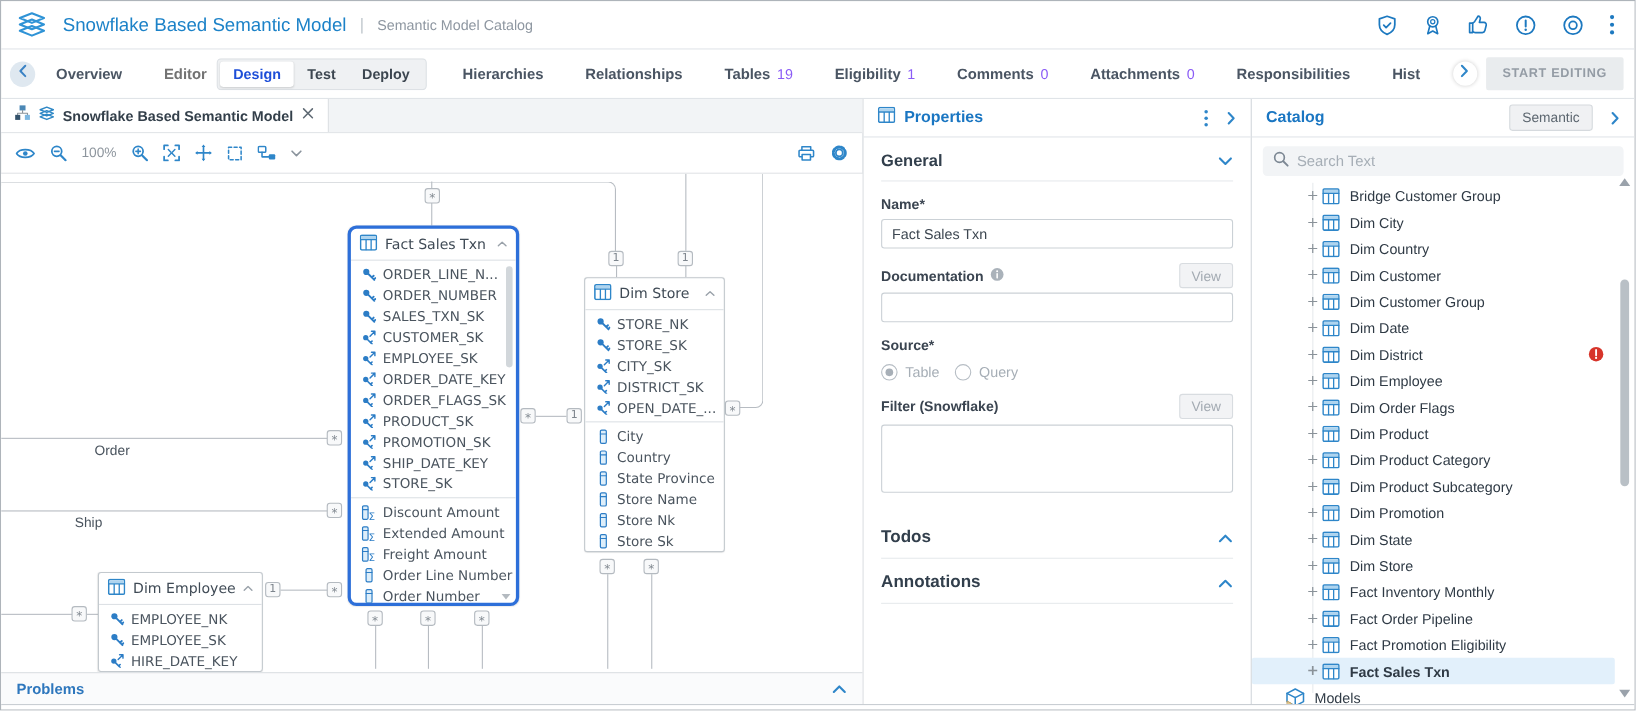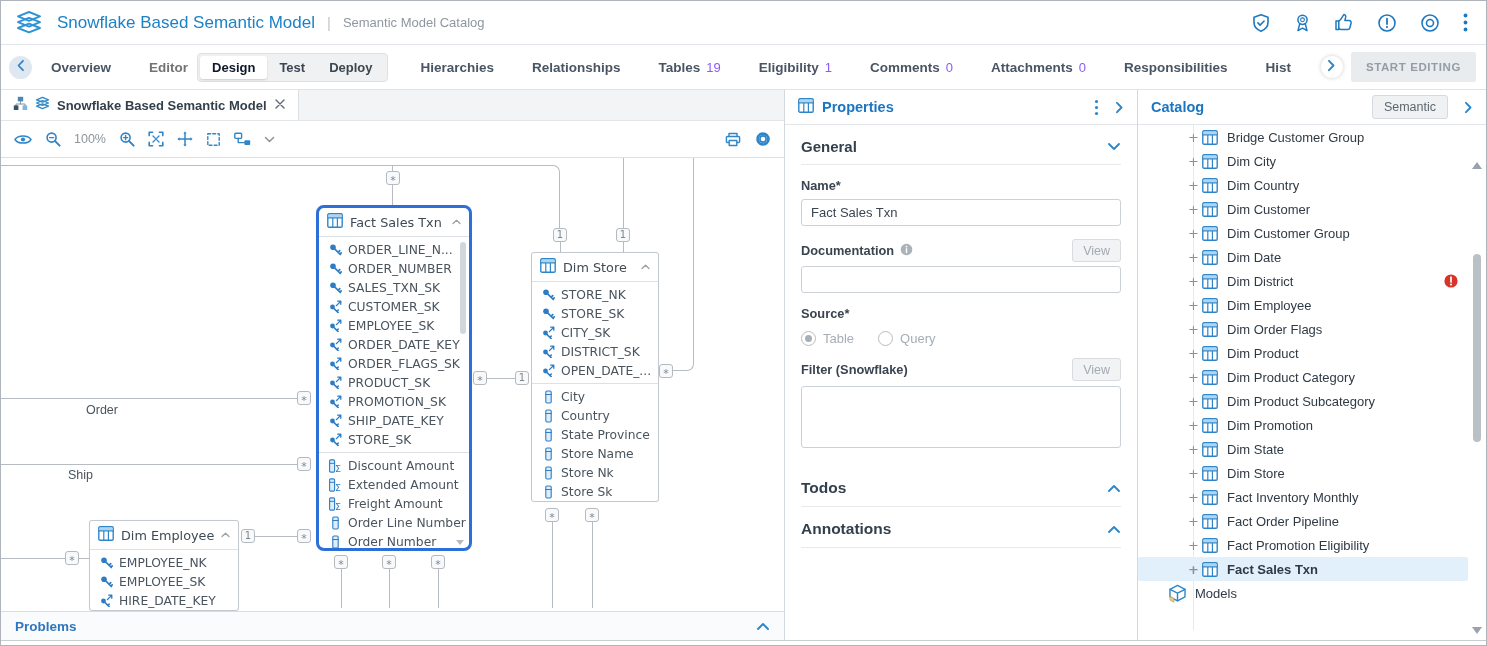--- a/index.html
+++ b/index.html
@@ -26,7 +26,7 @@
   .nav-item.clip { width:33px; overflow:hidden; margin-right:4px; }
   .seg-wrap { display:flex; align-items:center; background:#eff1f3; border:1px solid #dde1e5; border-radius:4px; padding:2px; margin:0 14px 0 0; }
   .seg { font-size:13px; font-weight:bold; color:#3c4650; padding:4px 12px; border-radius:3px; cursor:pointer; white-space:nowrap; }
-  .seg.active { background:#fff; color:#0f172a; box-shadow:0 1px 2px rgba(0,0,0,.15); }
+  .seg.active { background:#fff; color:#1d4ed8; box-shadow:0 1px 2px rgba(0,0,0,.15); }
   .hist-more { width:22px; height:22px; border-radius:50%; background:#fff; box-shadow:0 0 4px rgba(0,0,0,.2); display:flex; align-items:center; justify-content:center; flex:0 0 auto; cursor:pointer; margin-right:8px; }
   .start-editing { flex:0 0 auto; background:#e9ecee; border:none; color:#949ca5; font-family:"Liberation Sans",sans-serif; font-size:11.5px; font-weight:bold; letter-spacing:.6px; padding:9px 15px; border-radius:2px; cursor:pointer; }
 

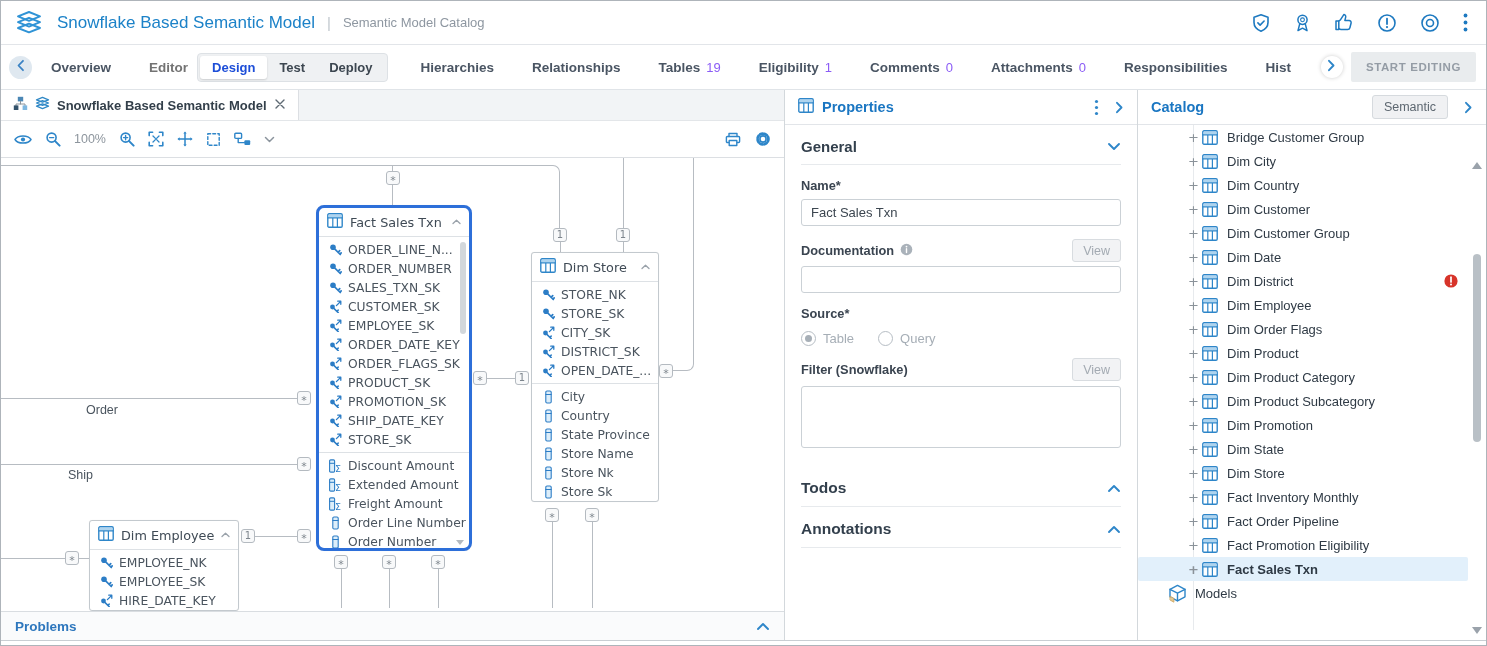--- a/index.html
+++ b/index.html
@@ -799,6 +799,13 @@
             </span>
         </span>
       </div>
+      <div class="search-wrap">
+        <span><svg width="15" height="15" viewBox="0 0 15 15" fill="none" stroke-linecap="round" stroke-linejoin="round" xmlns="http://www.w3.org/2000/svg">
+              <circle cx="6.2" cy="6.2" r="4.4" stroke="#7d8894" stroke-width="1.5"></circle>
+              <path d="M9.6 9.6 L13.6 13.6" stroke="#7d8894" stroke-width="1.7"></path>
+            </svg></span>
+        <input placeholder="Search Text" style="">
+      </div>
       <div class="cat-list">
         <div class="tree-guide"></div>
       <div class="cat-row">

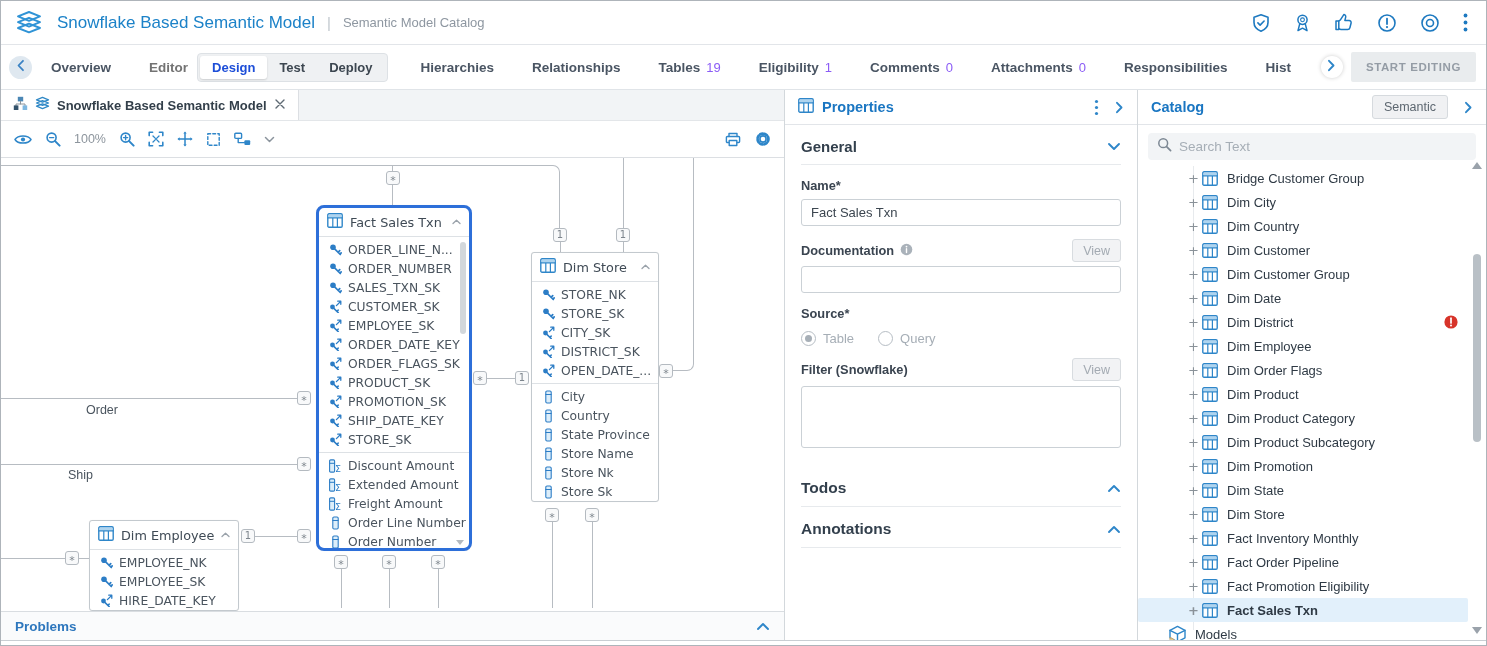--- a/index.html
+++ b/index.html
@@ -81,7 +81,7 @@
   .view-btn { margin-left:auto; height:23px; padding:0 10px; background:#f2f3f5; border:1px solid #d8dce0; border-radius:3px; color:#a3aab2; font-family:"Liberation Sans",sans-serif; font-size:12.5px; cursor:default; }
   .txt-input { width:100%; height:27px; border:1px solid #cbd1d6; border-radius:3px; padding:0 9px; font-family:"Liberation Sans",sans-serif; font-size:13px; color:#3c4650; margin-top:6px; background:#fff; }
   .txt-area { width:100%; height:62px; border:1px solid #cbd1d6; border-radius:3px; margin-top:5px; resize:none; font-family:"Liberation Sans",sans-serif; font-size:13px; padding:6px 9px; color:#3c4650; }
-  .radio-row { display:flex; align-items:center; gap:24px; margin-top:10px; }
+  .radio-row { display:flex; align-items:center; gap:14px; margin-top:10px; }
   .radio-opt { display:flex; align-items:center; gap:7px; font-size:13px; color:#a6aeb6; }
   .rdot { width:15px; height:15px; border:1.5px solid #b6bdc4; border-radius:50%; display:flex; align-items:center; justify-content:center; }
   .rdot.on::after { content:""; width:7px; height:7px; background:#a7afb7; border-radius:50%; }

